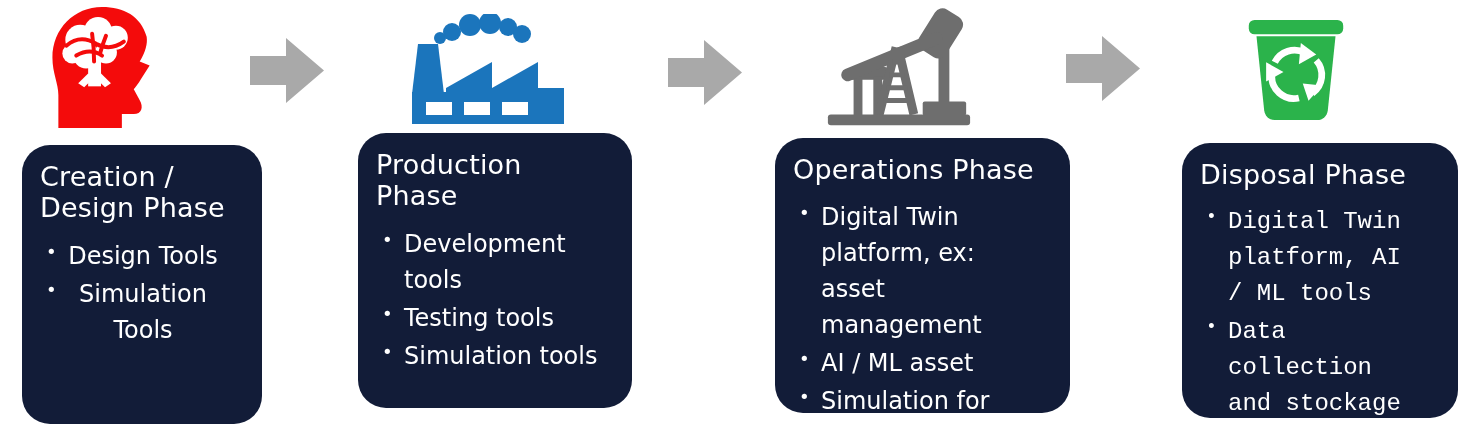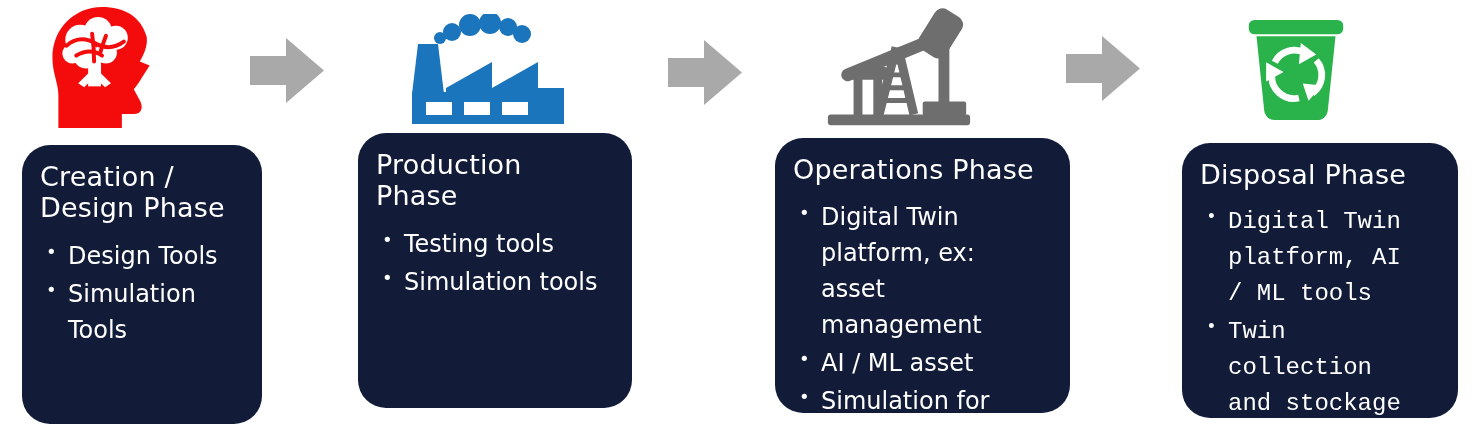--- a/index.html
+++ b/index.html
@@ -50,7 +50,7 @@
     font-size:18px;
     color:#ffffff;
   }
-  .panel--1 .bullets li{max-width:150px;}
+  .panel--1 .bullets li{max-width:150px;text-align:center;}
   .panel--3 .bullets li{max-width:212px;}
   .panel--4 .bullets li{max-width:185px;font-family:Liberation Mono, monospace;}
   .icon{position:absolute;}

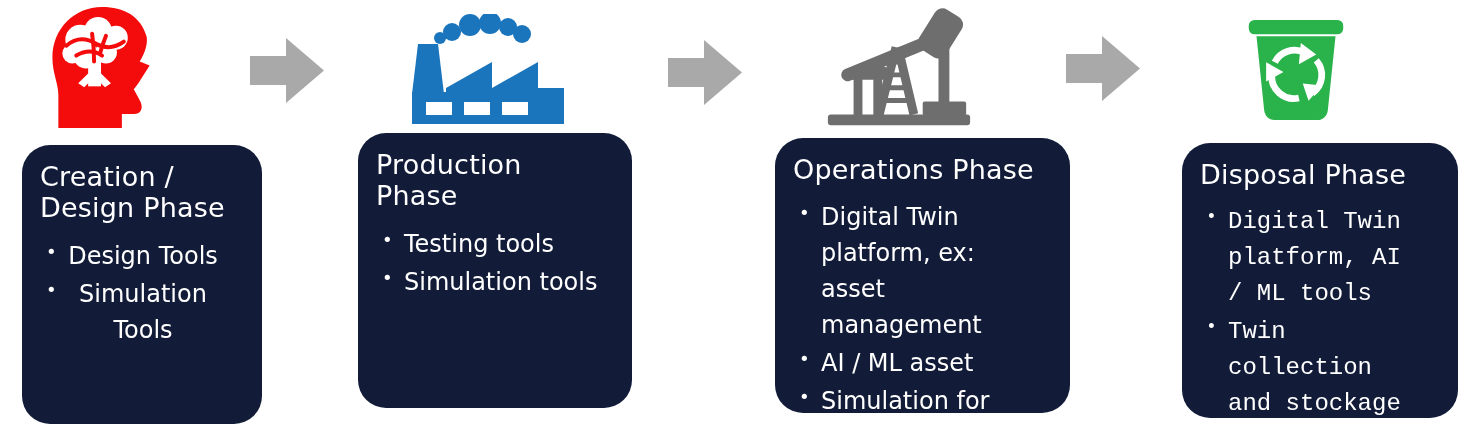--- a/index.html
+++ b/index.html
@@ -162,6 +162,7 @@
   <div class="panel panel--2">
     <h2 class="panel-title">Production Phase</h2>
     <ul class="bullets">
+      <li>Development tools</li>
       <li>Testing tools</li>
       <li>Simulation tools</li>
     </ul>

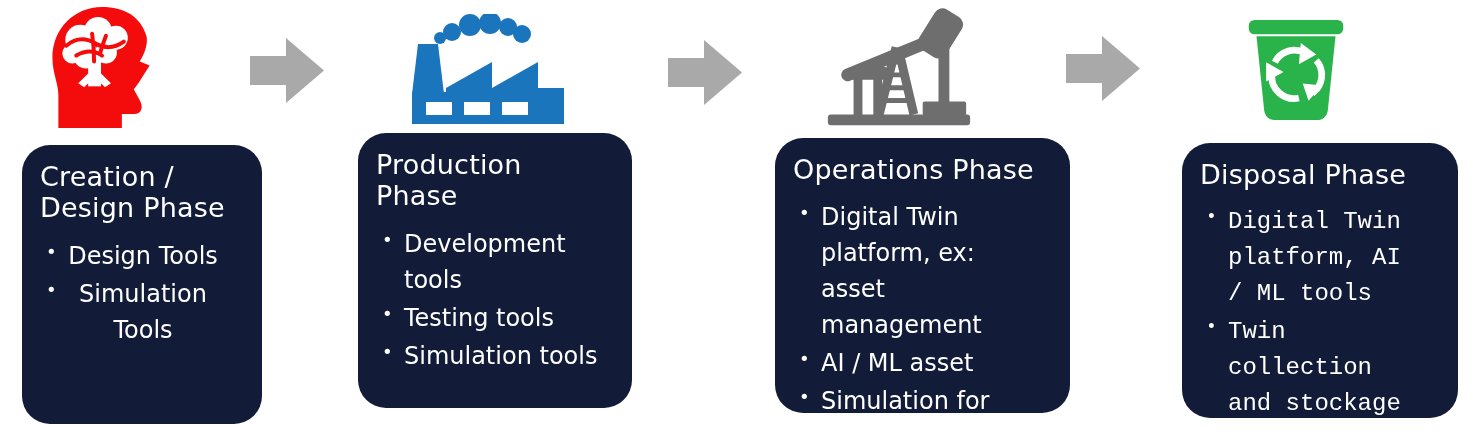--- a/index.html
+++ b/index.html
@@ -181,7 +181,7 @@
     <h2 class="panel-title">Disposal Phase</h2>
     <ul class="bullets">
       <li>Digital Twin platform, AI / ML tools</li>
-      <li>Twin collection and stockage</li>
+      <li>Data collection and stockage</li>
     </ul>
   </div>
 

